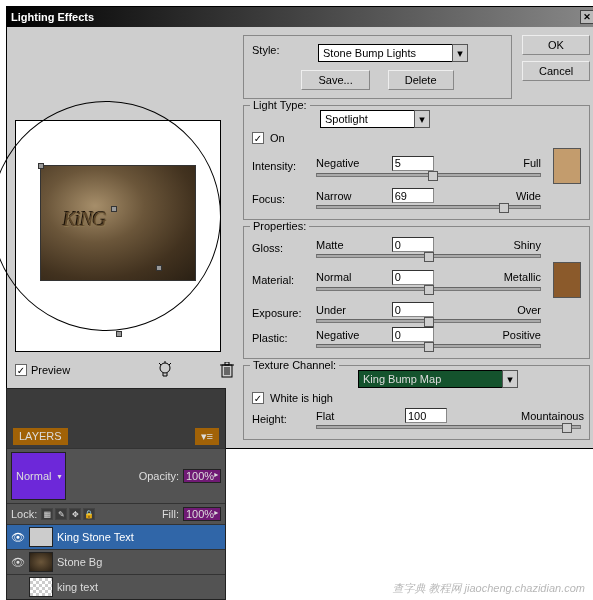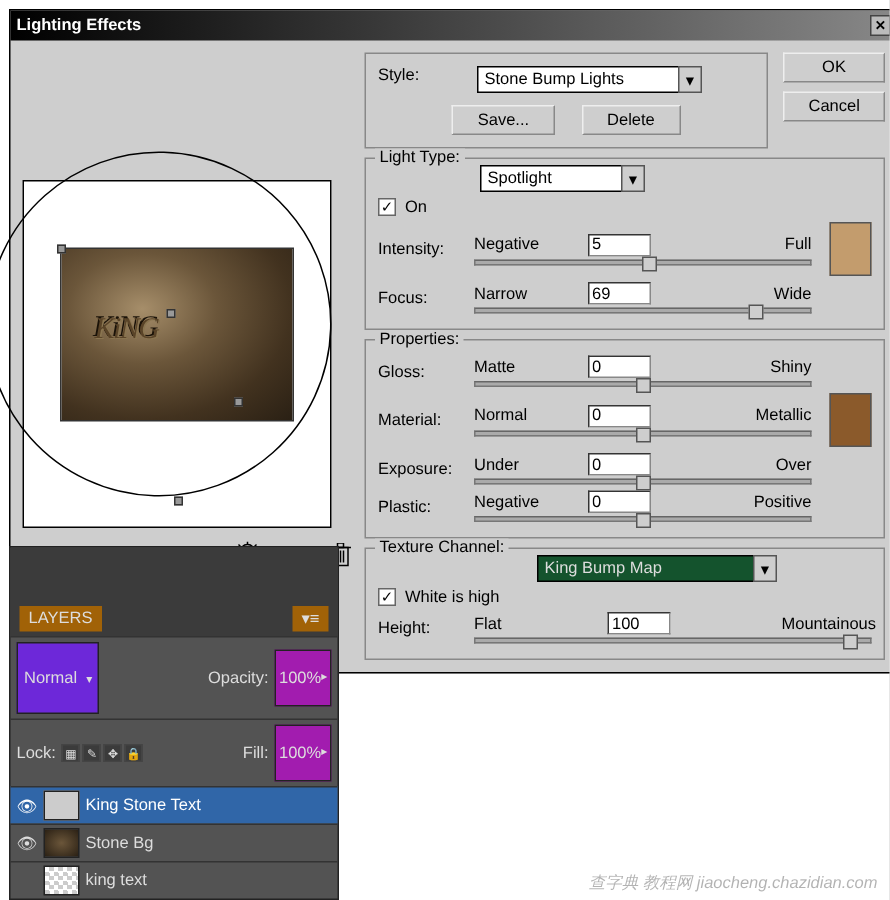--- a/index.html
+++ b/index.html
@@ -56,7 +56,7 @@
 .thumb { width: 24px; height: 20px; background: #fff; border: 1px solid #222; }
 .thumb.stone { background: radial-gradient(#6b563a, #2a2014); }
 .thumb.grey { background: #ccc; }
-.num-small { width: 38px; background: #a21caf; border: 1px solid #222; padding: 12px 2px; display: flex; }
+.num-small { width: 38px; background: #701a75; border: 1px solid #222; padding: 0 2px; display: flex; }
 .lock-icons { display: flex; gap: 2px; }
 .lock-icons span { width: 12px; height: 12px; border: 1px solid #444; display: flex; align-items: center; justify-content: center; font-size: 8px; background: #3b3b3b; }
 .watermark { position: absolute; right: 8px; bottom: 4px; color: rgba(0,0,0,0.3); font-size: 11px; font-style: italic; pointer-events: none; }

